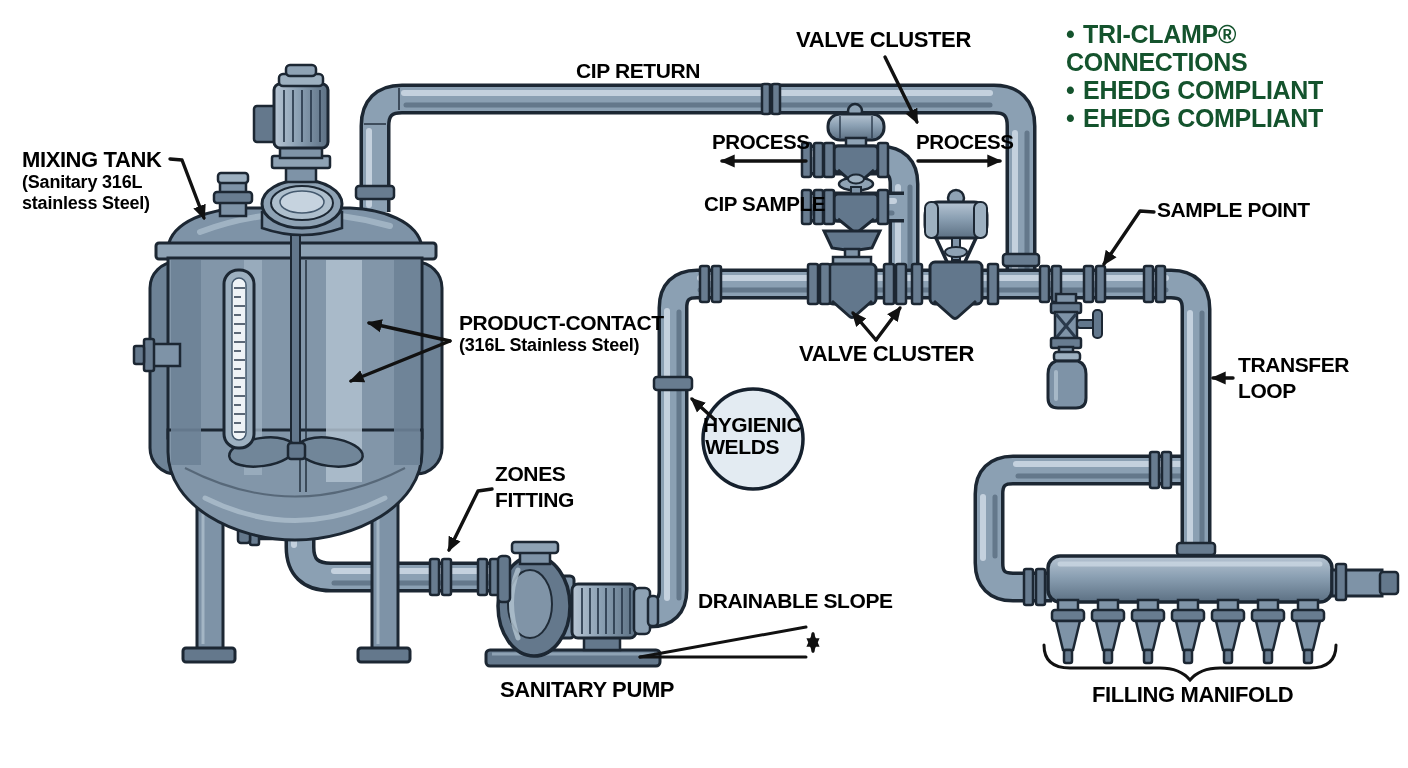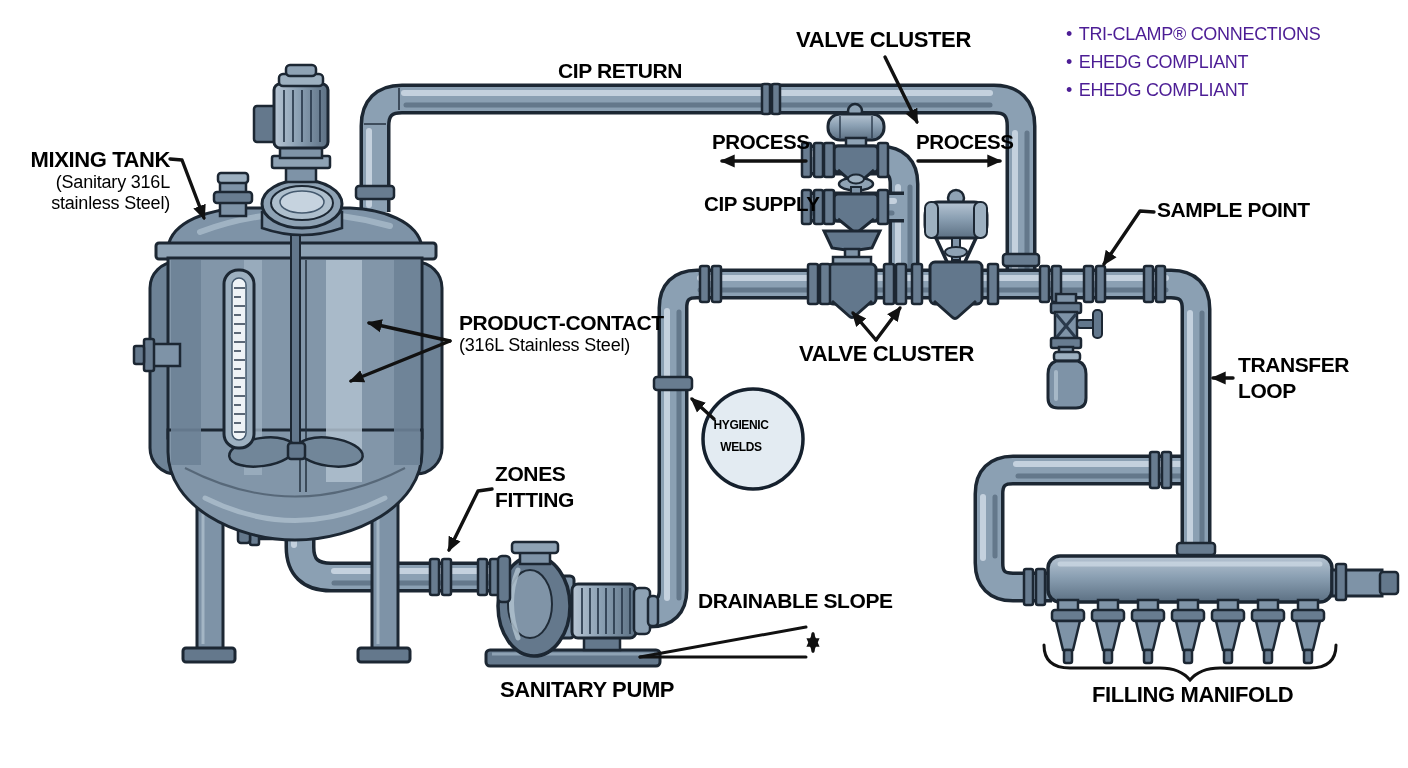--- a/index.html
+++ b/index.html
@@ -22,7 +22,7 @@
   .ctr{text-align:center}
   .rt{text-align:right}
   ul.feats{position:absolute;left:1066px;top:20px;margin:0;padding:0;list-style:none}
-  ul.feats li{font-weight:400;font-size:18px;line-height:28px;color:#4c1d95;letter-spacing:-.3px}
+  ul.feats li{font-weight:700;font-size:25px;line-height:28px;color:#14532d;letter-spacing:-.3px}
   ul.feats li::before{content:"• ";margin-right:2px}
 </style>
 </head>

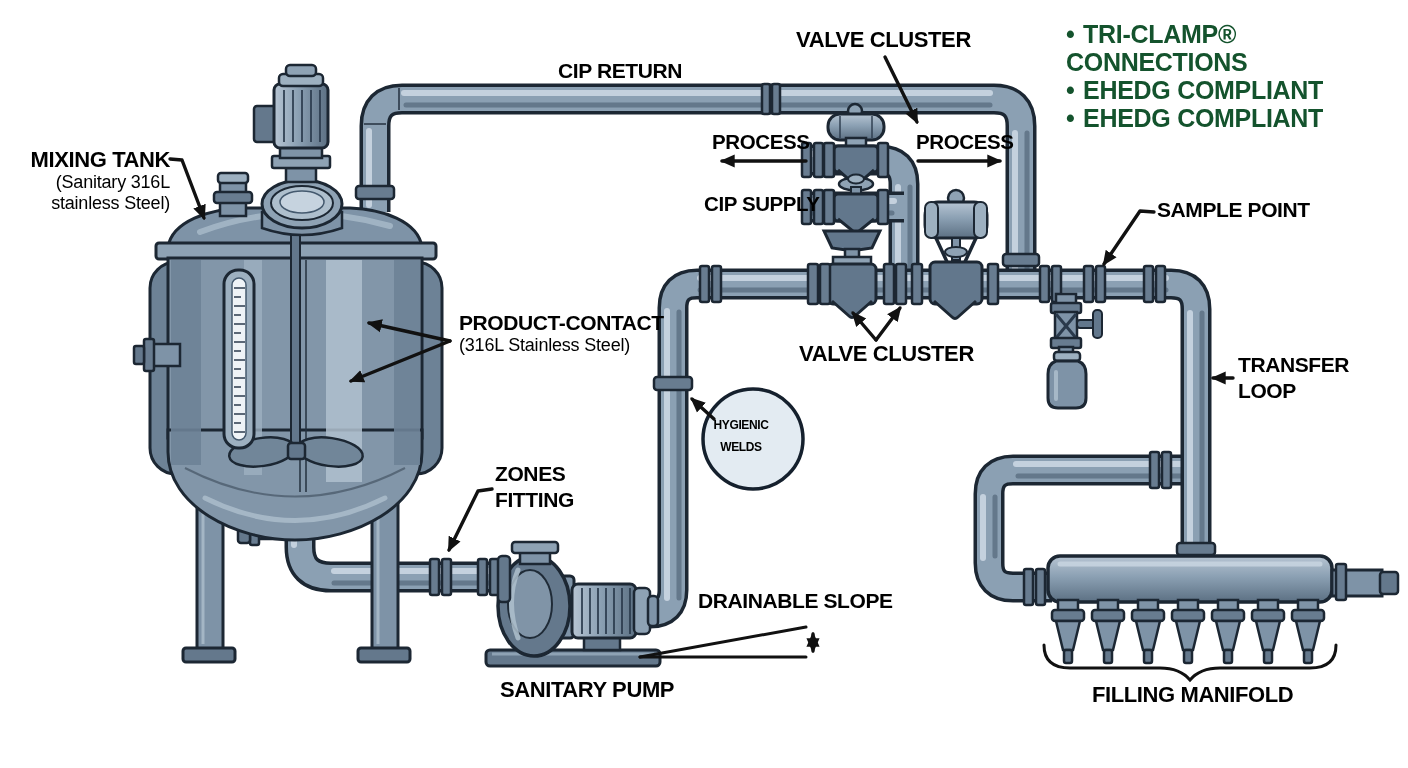--- a/index.html
+++ b/index.html
@@ -19,7 +19,7 @@
   .lab{position:absolute;font-weight:700;font-size:21px;line-height:1.14;color:#000000;
        letter-spacing:-.4px;white-space:nowrap}
   .sub{font-weight:400;font-size:18px;letter-spacing:-.2px}
-  .ctr{text-align:center}
+  .ctr{text-align:right}
   .rt{text-align:right}
   ul.feats{position:absolute;left:1066px;top:20px;margin:0;padding:0;list-style:none}
   ul.feats li{font-weight:700;font-size:25px;line-height:28px;color:#14532d;letter-spacing:-.3px}

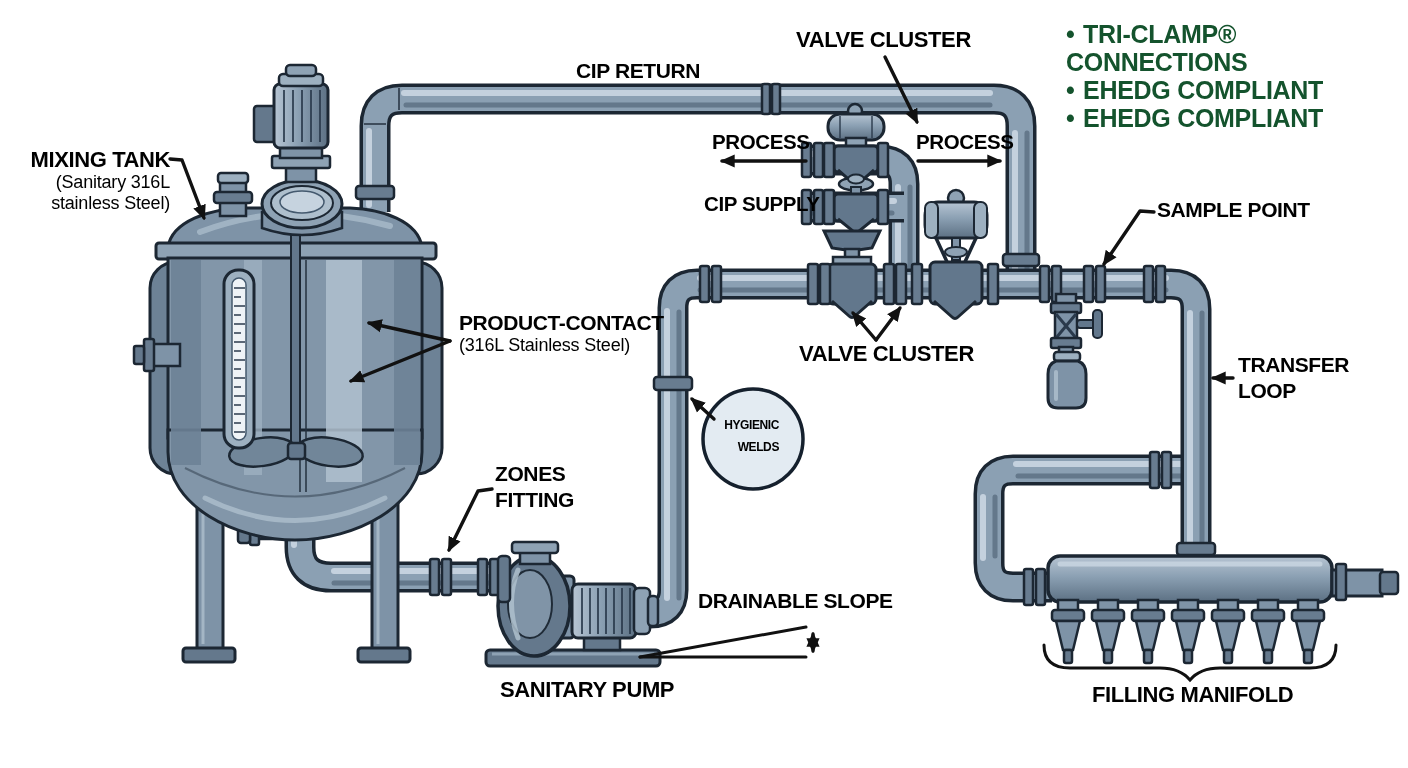--- a/index.html
+++ b/index.html
@@ -20,7 +20,7 @@
        letter-spacing:-.4px;white-space:nowrap}
   .sub{font-weight:400;font-size:18px;letter-spacing:-.2px}
   .ctr{text-align:right}
-  .rt{text-align:right}
+  .rt{}
   ul.feats{position:absolute;left:1066px;top:20px;margin:0;padding:0;list-style:none}
   ul.feats li{font-weight:700;font-size:25px;line-height:28px;color:#14532d;letter-spacing:-.3px}
   ul.feats li::before{content:"• ";margin-right:2px}

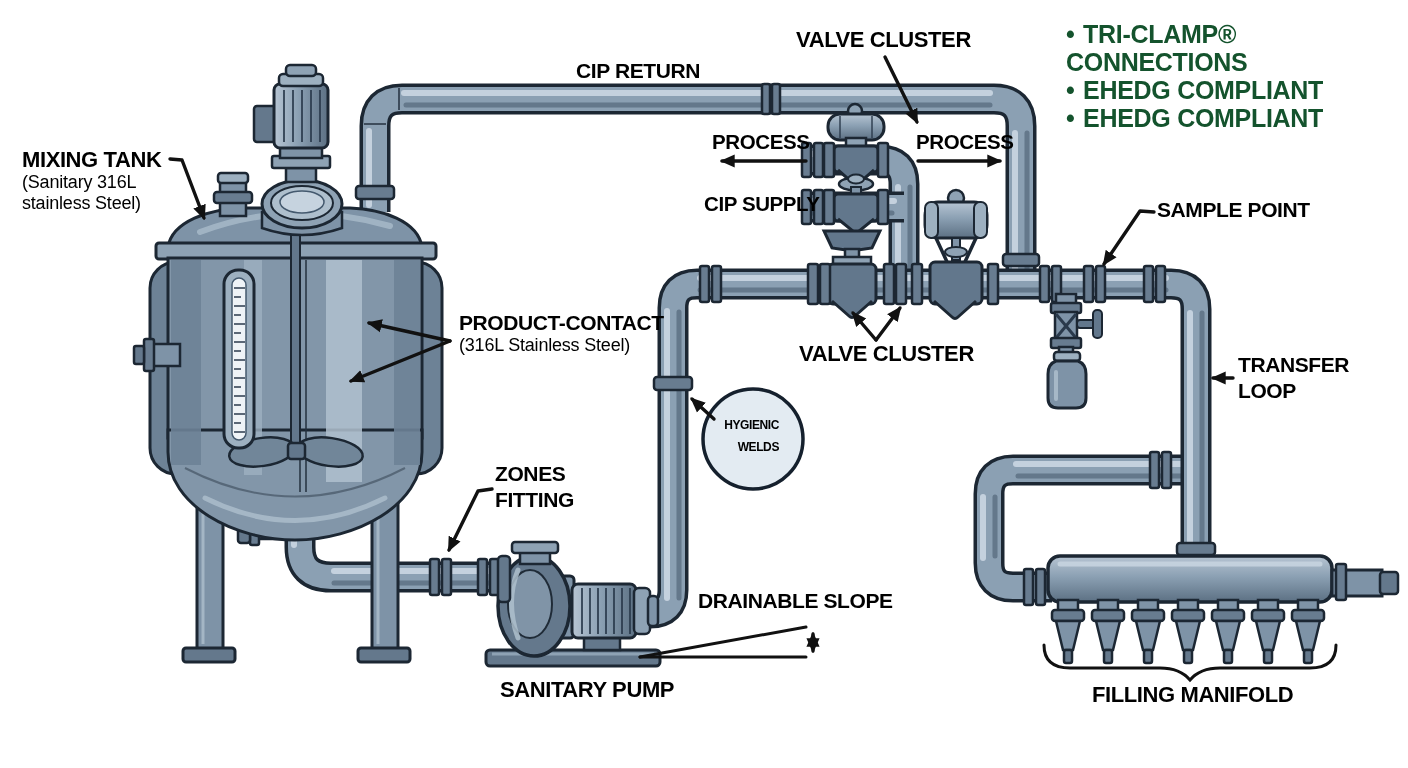--- a/index.html
+++ b/index.html
@@ -18,7 +18,7 @@
   
   .lab{position:absolute;font-weight:700;font-size:21px;line-height:1.14;color:#000000;
        letter-spacing:-.4px;white-space:nowrap}
-  .sub{font-weight:400;font-size:18px;letter-spacing:-.2px}
+  .sub{font-weight:700;font-size:18px;letter-spacing:-.2px}
   .ctr{text-align:right}
   .rt{}
   ul.feats{position:absolute;left:1066px;top:20px;margin:0;padding:0;list-style:none}

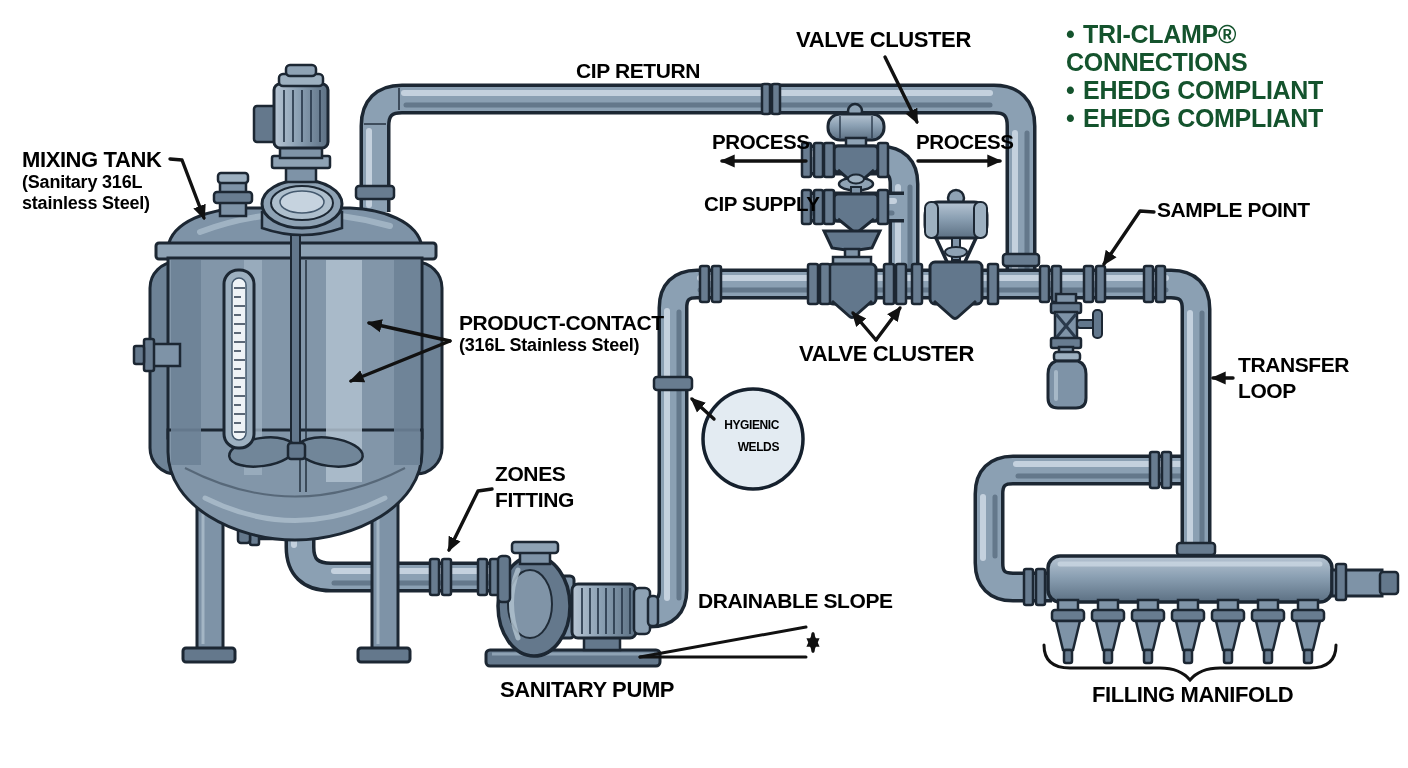--- a/index.html
+++ b/index.html
@@ -417,7 +417,7 @@
 <div class="lab" style="left:712px;top:130px;font-size:20.5px">PROCESS</div>
 <div class="lab" style="left:916px;top:130px;font-size:20.5px">PROCESS</div>
 
-<div class="lab" style="left:704px;top:192px;font-size:20.5px">CIP SUPPLY</div>
+<div class="lab" style="left:704px;top:192px;font-size:20.5px">CIP SAMPLE</div>
 
 <div class="lab" style="left:1157px;top:198px">SAMPLE POINT</div>
 

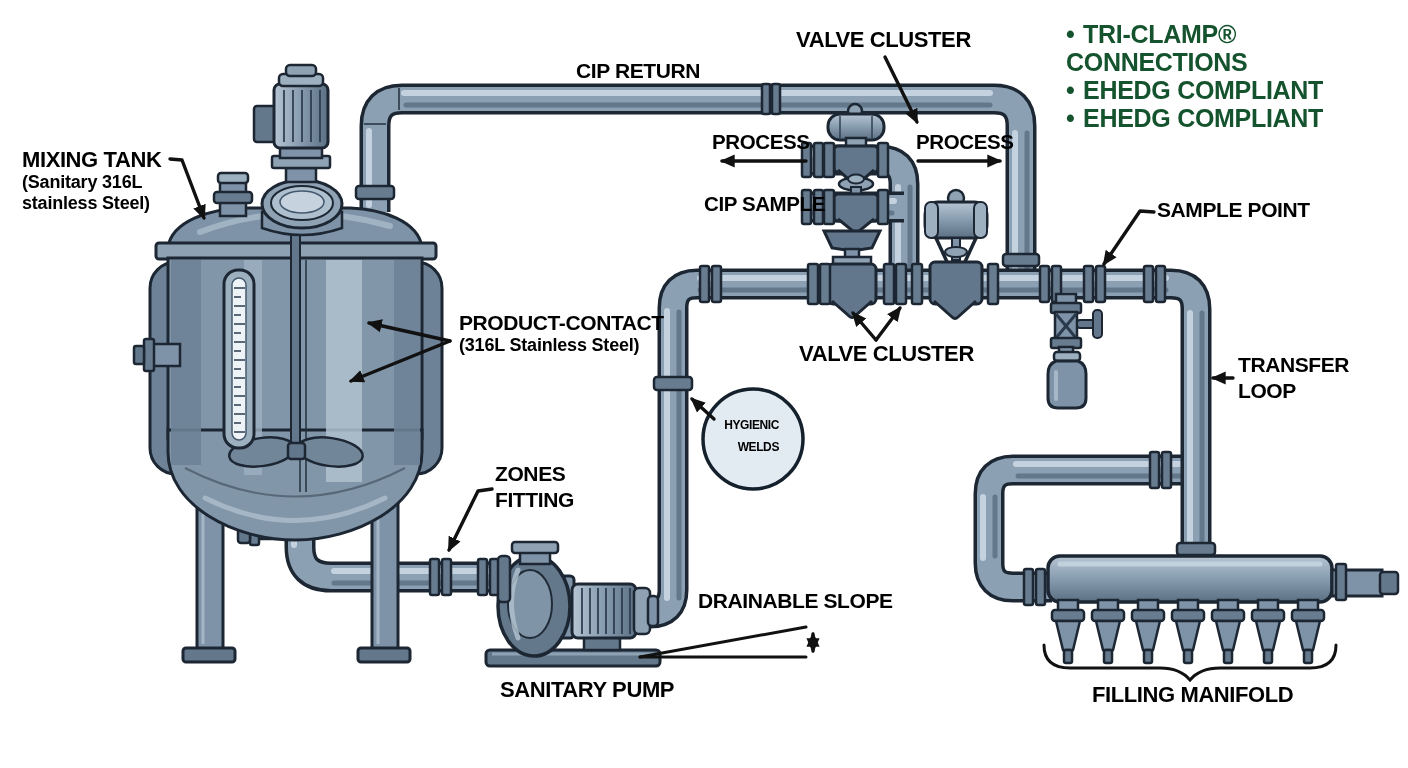--- a/index.html
+++ b/index.html
@@ -428,7 +428,7 @@
   <div class="sub">(316L Stainless Steel)</div>
 </div>
 
-<div class="lab ctr" style="left:703px;top:414px;width:76px;font-size:12px;line-height:22px">
+<div class="lab ctr" style="left:703px;top:414px;width:76px;font-size:21px;line-height:22px">
   <div>HYGIENIC</div>
   <div>WELDS</div>
 </div>

